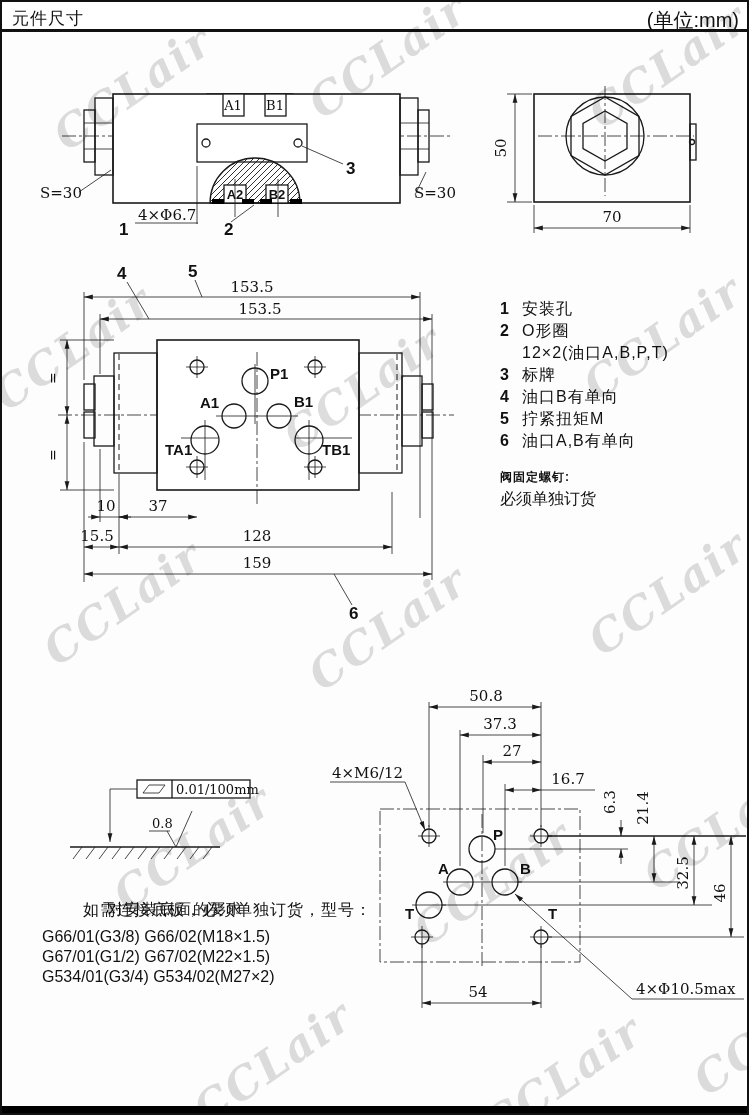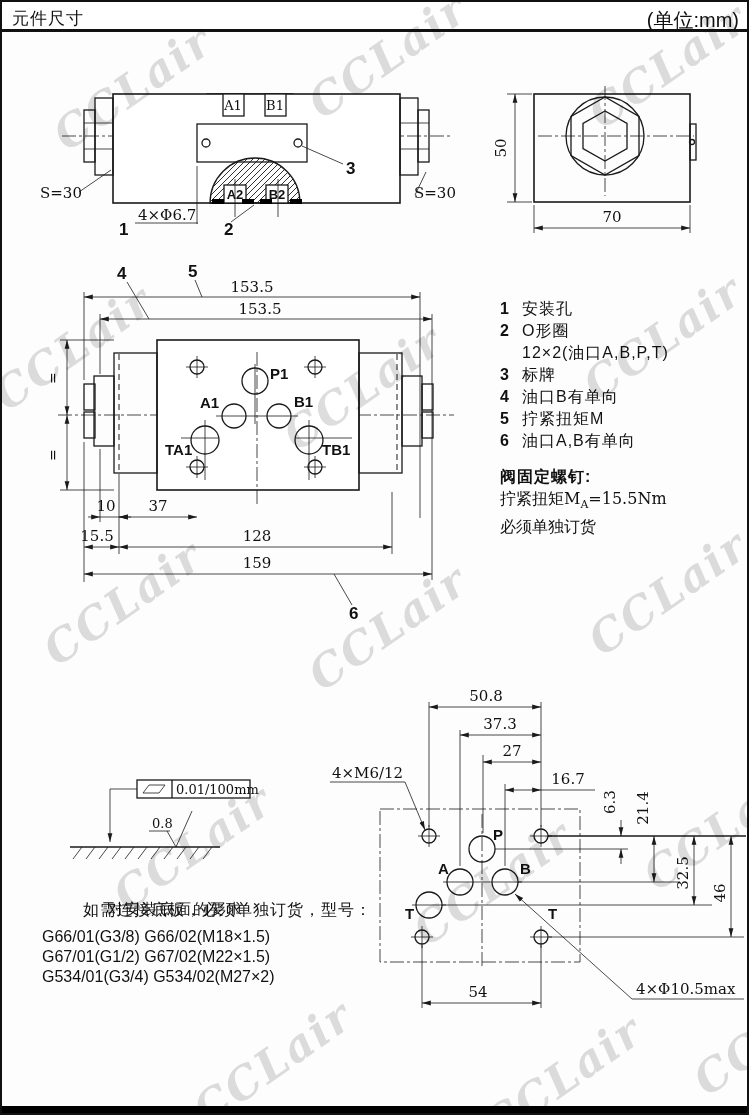--- a/index.html
+++ b/index.html
@@ -33,7 +33,7 @@
   .nnum{width:22px;font-weight:bold;font-family:"Liberation Sans",sans-serif;flex:0 0 22px;}
   .ntxt{font-family:Liberation Sans, sans-serif;letter-spacing:1px;}
   .screw{position:absolute;left:498px;top:464px;width:250px;z-index:4;color:#111;line-height:22px;}
-  .screw .stitle{font-weight:bold;font-size:16px;letter-spacing:1px;}
+  .screw .stitle{font-weight:bold;font-size:12px;letter-spacing:1px;}
   .screw .sline{font-family:"DejaVu Serif",serif;font-size:16px;}
   .screw sub{font-size:11px;}
   .flatcap{position:absolute;left:106px;top:898px;font-size:15px;letter-spacing:2px;z-index:4;color:#111;}

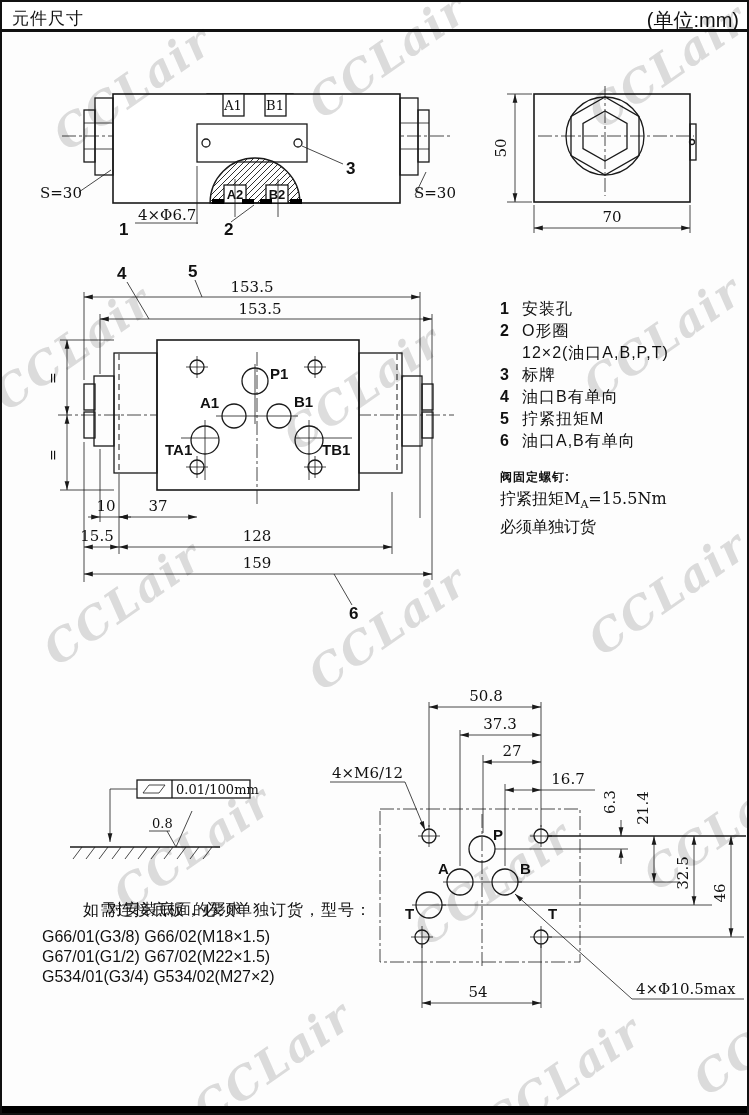--- a/index.html
+++ b/index.html
@@ -353,7 +353,6 @@
 
   <div class="screw">
     <div class="stitle">阀固定螺钉:</div>
-    <div class="sline"><span>拧紧扭矩M</span><sub>A</sub><span>=15.5Nm</span></div>
     <div class="sline">必须单独订货</div>
   </div>
 

